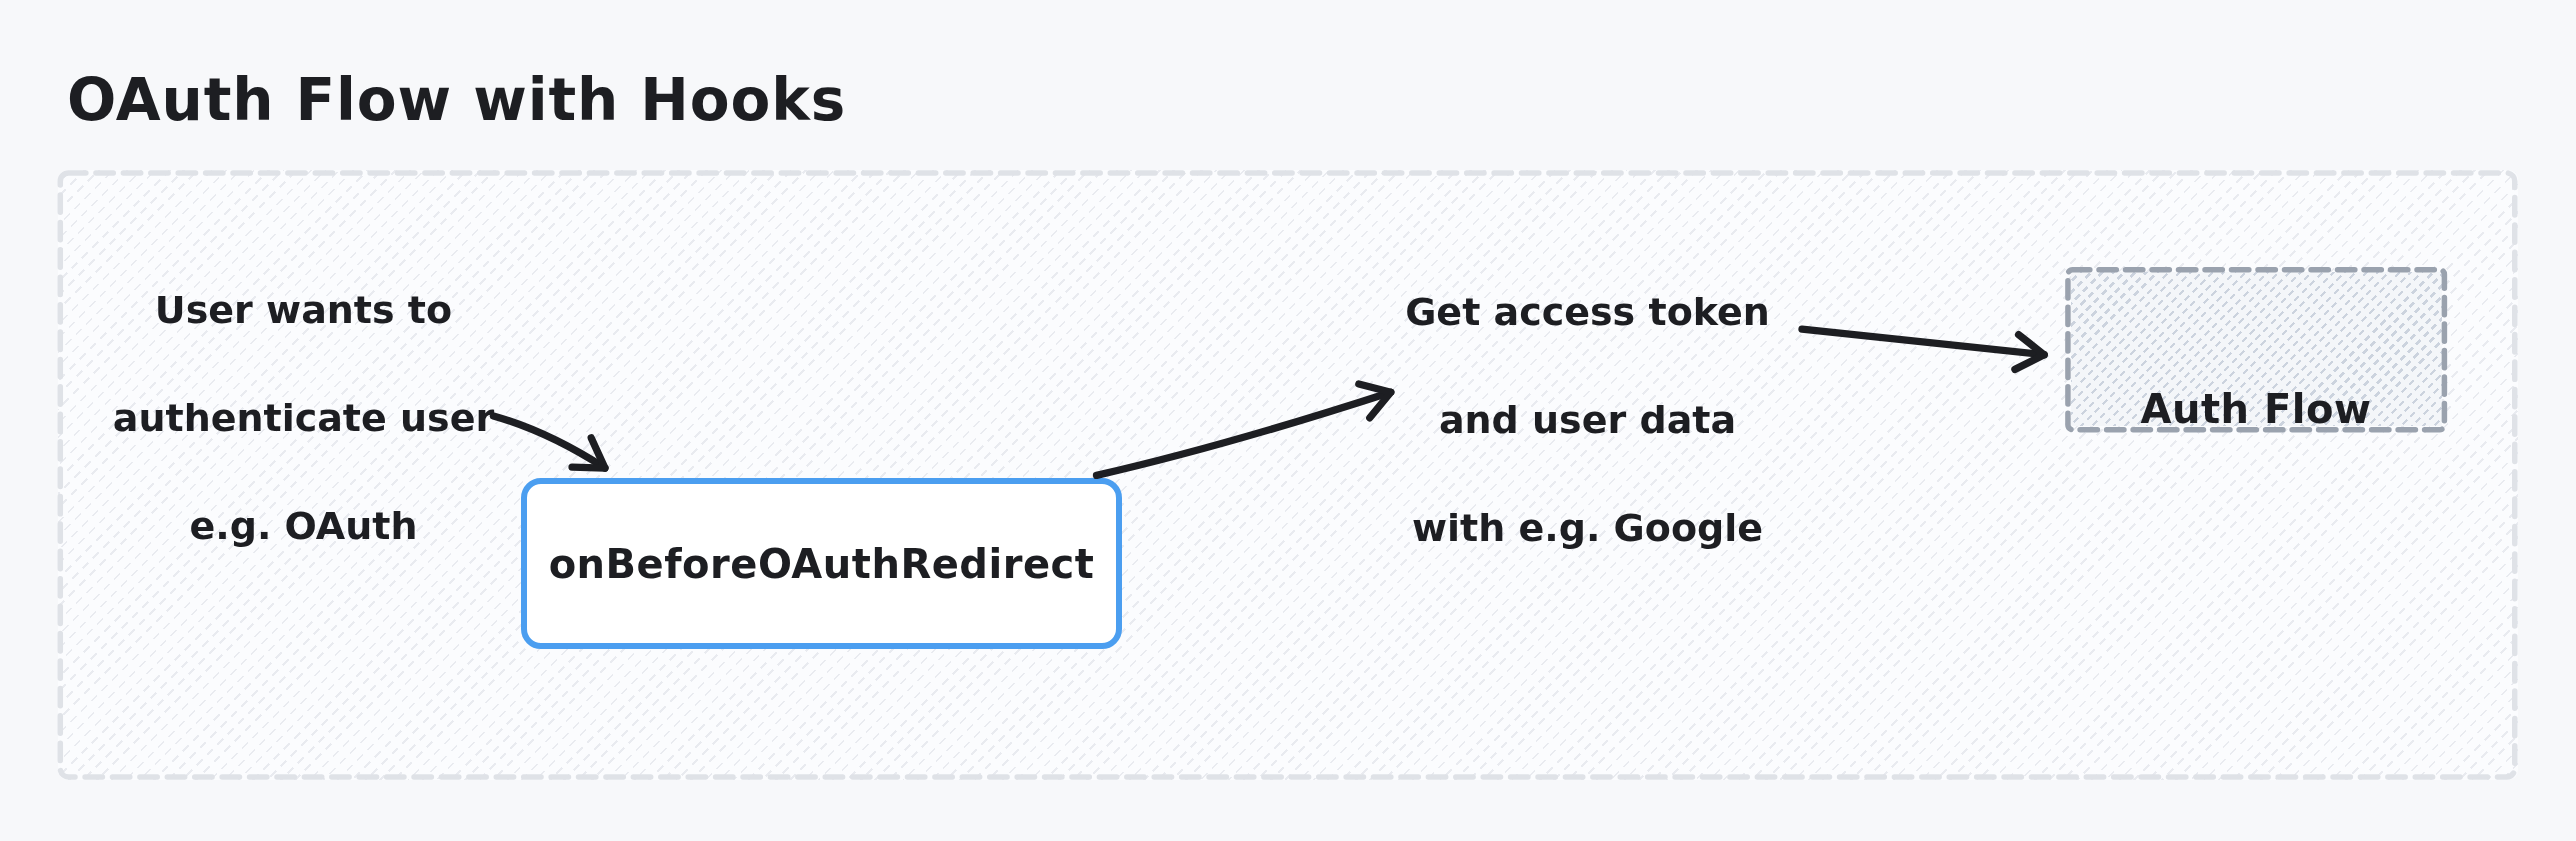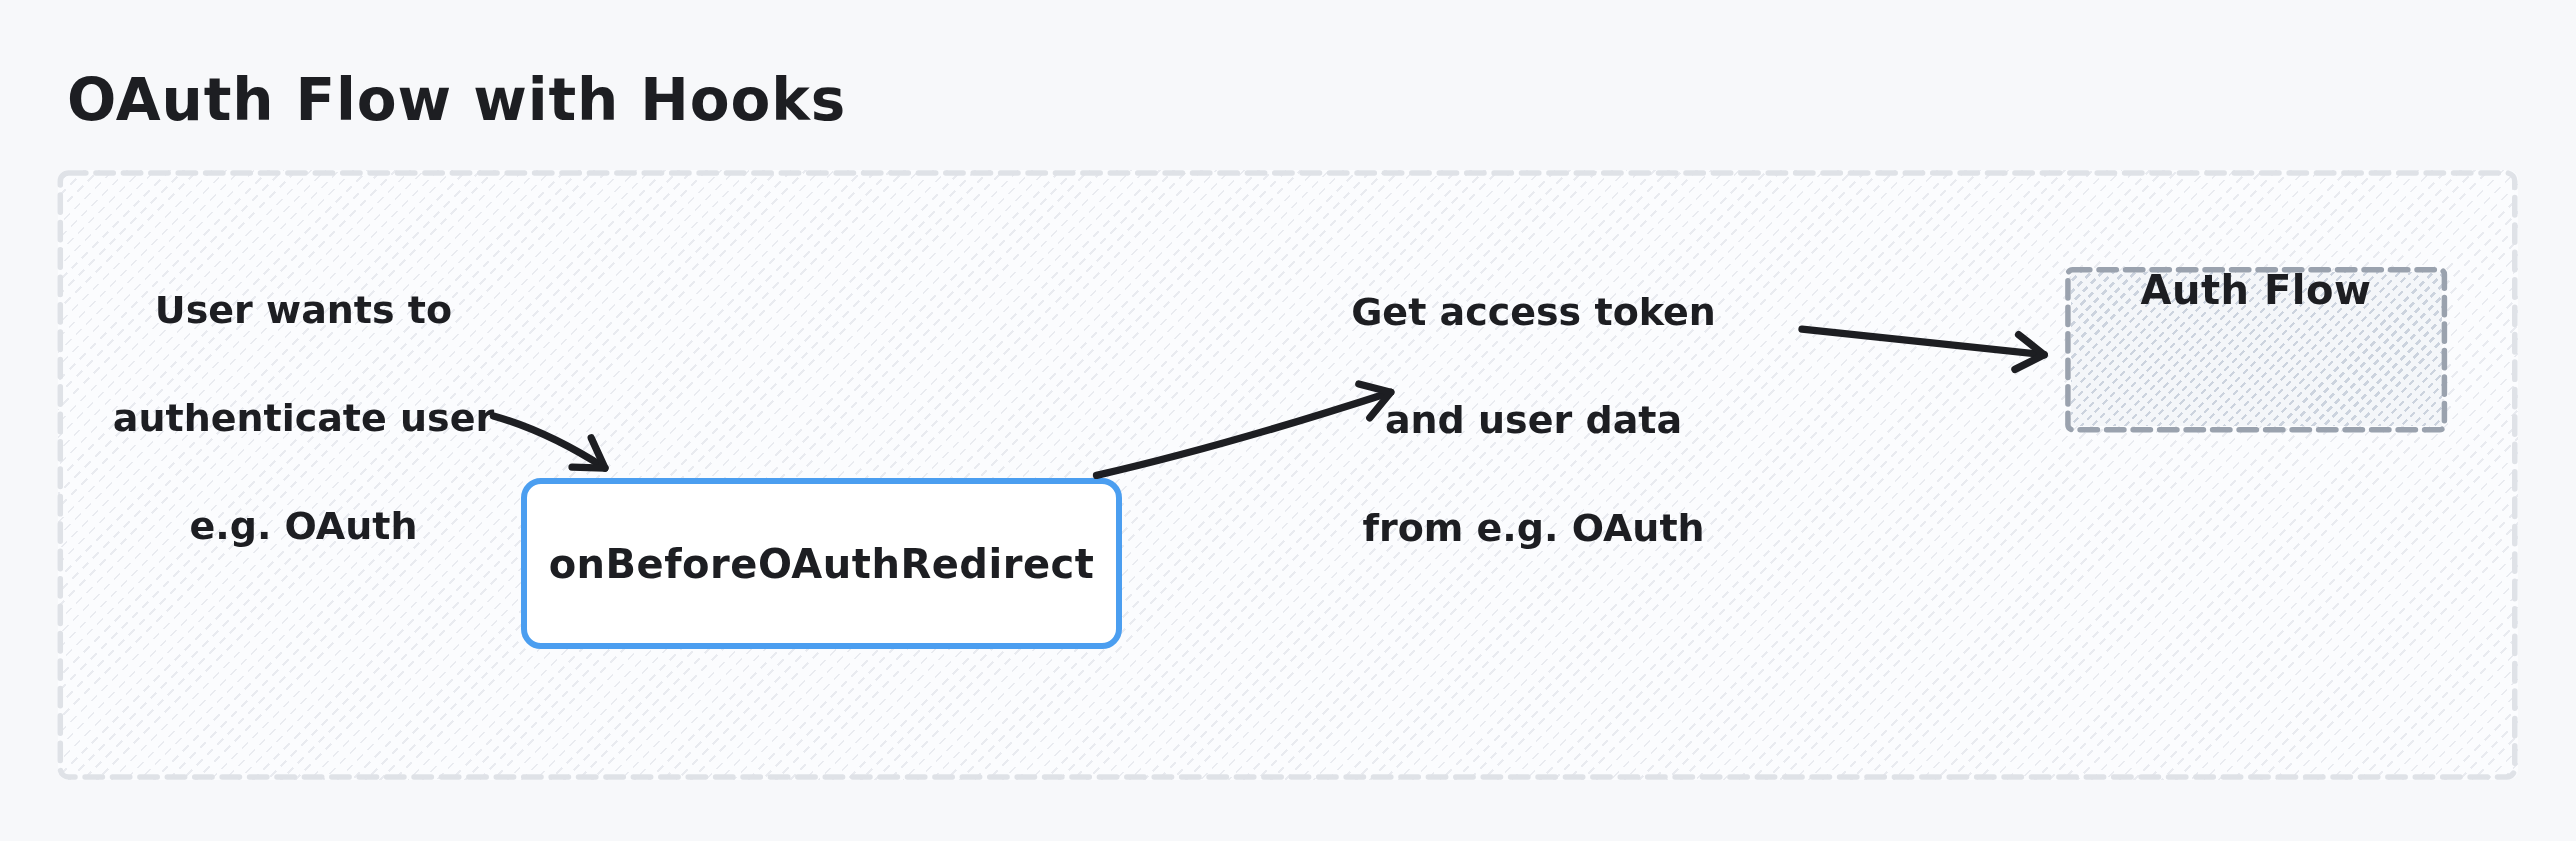--- a/index.html
+++ b/index.html
@@ -105,7 +105,7 @@
     margin-top:48px;
   }
   .annotation.user-intent{ left:66px; top:232px; }
-  .annotation.token-exchange{ left:1296px; top:234px; }
+  .annotation.token-exchange{ left:1350px; top:234px; }
   .arrows-overlay{
     position:absolute;
     left:0; top:0;

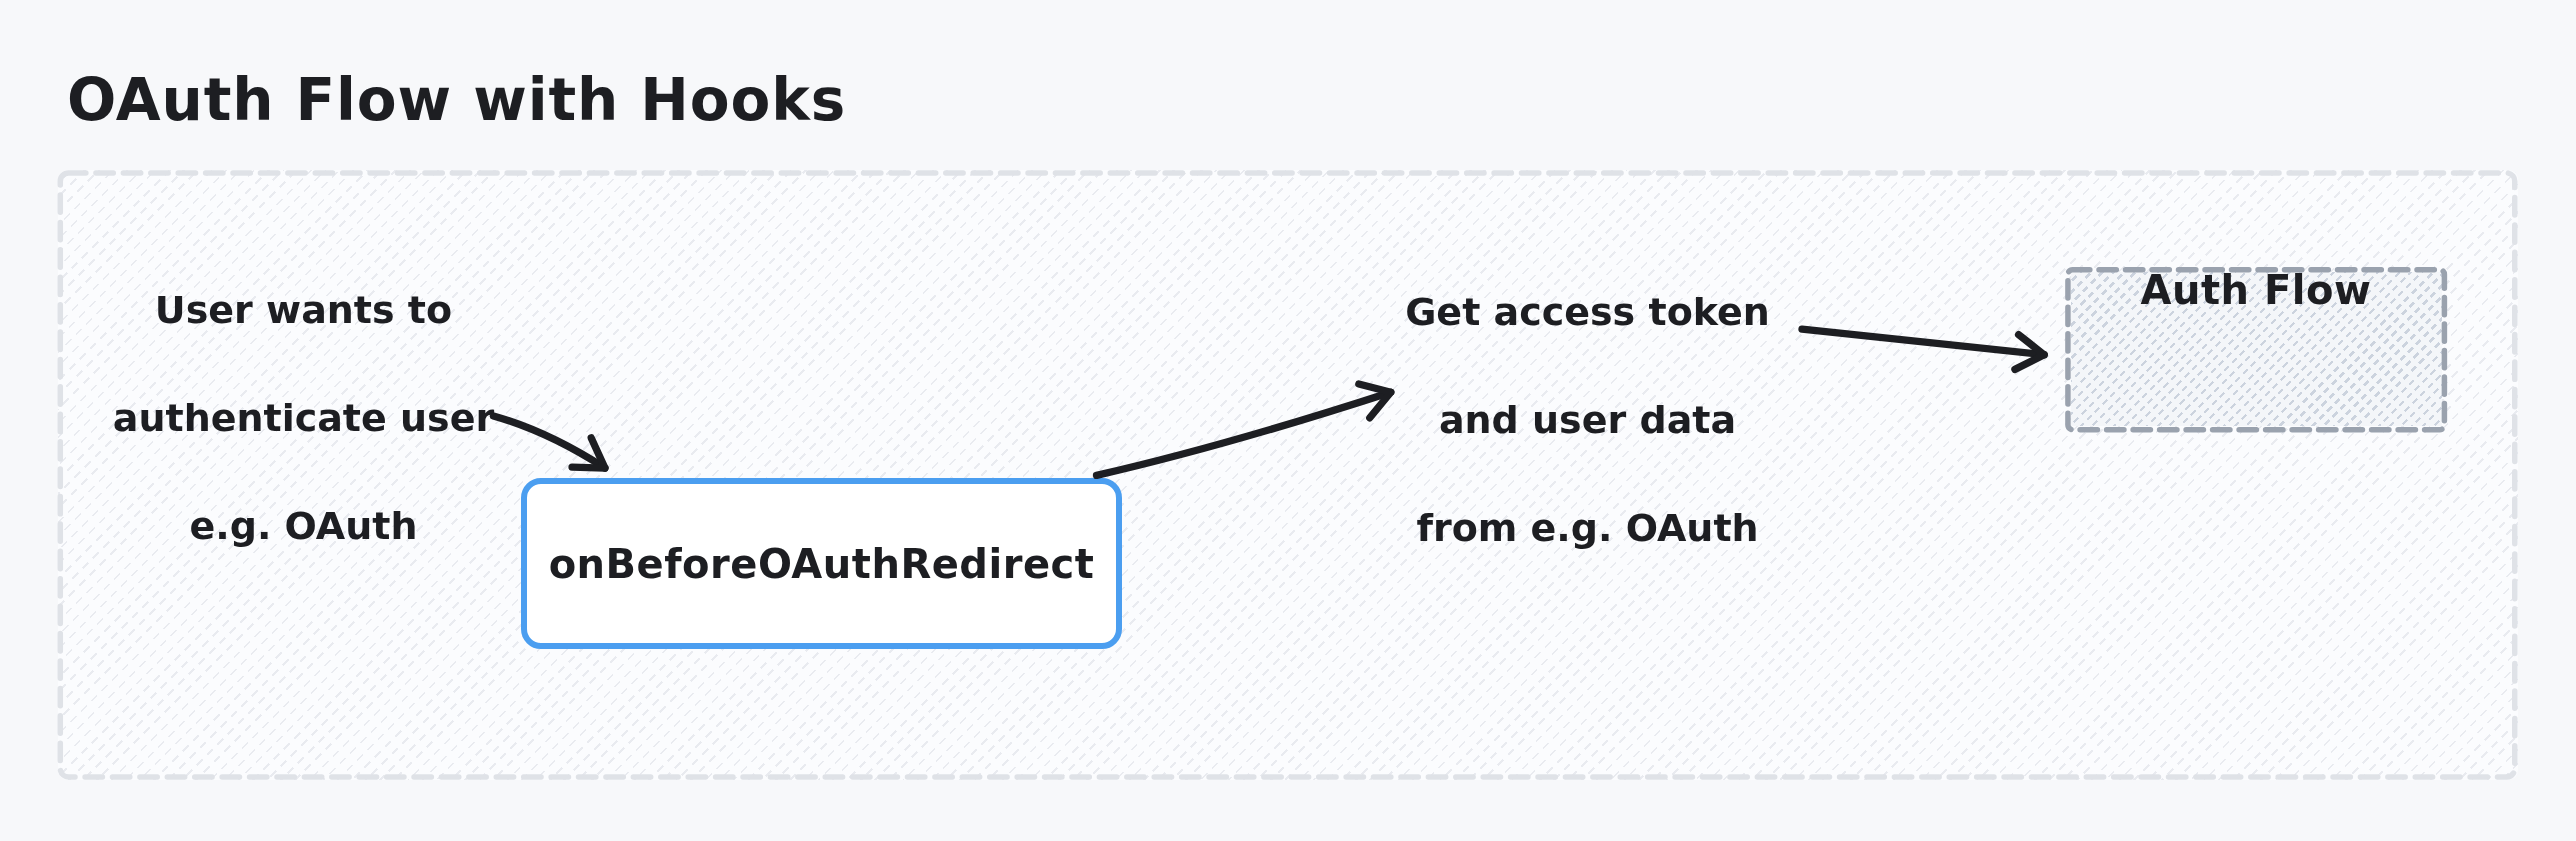--- a/index.html
+++ b/index.html
@@ -84,7 +84,7 @@
     width:382px;
     height:165px;
     display:flex;
-    align-items:flex-start;
+    align-items:flex-end;
     justify-content:center;
   }
   .annotation{

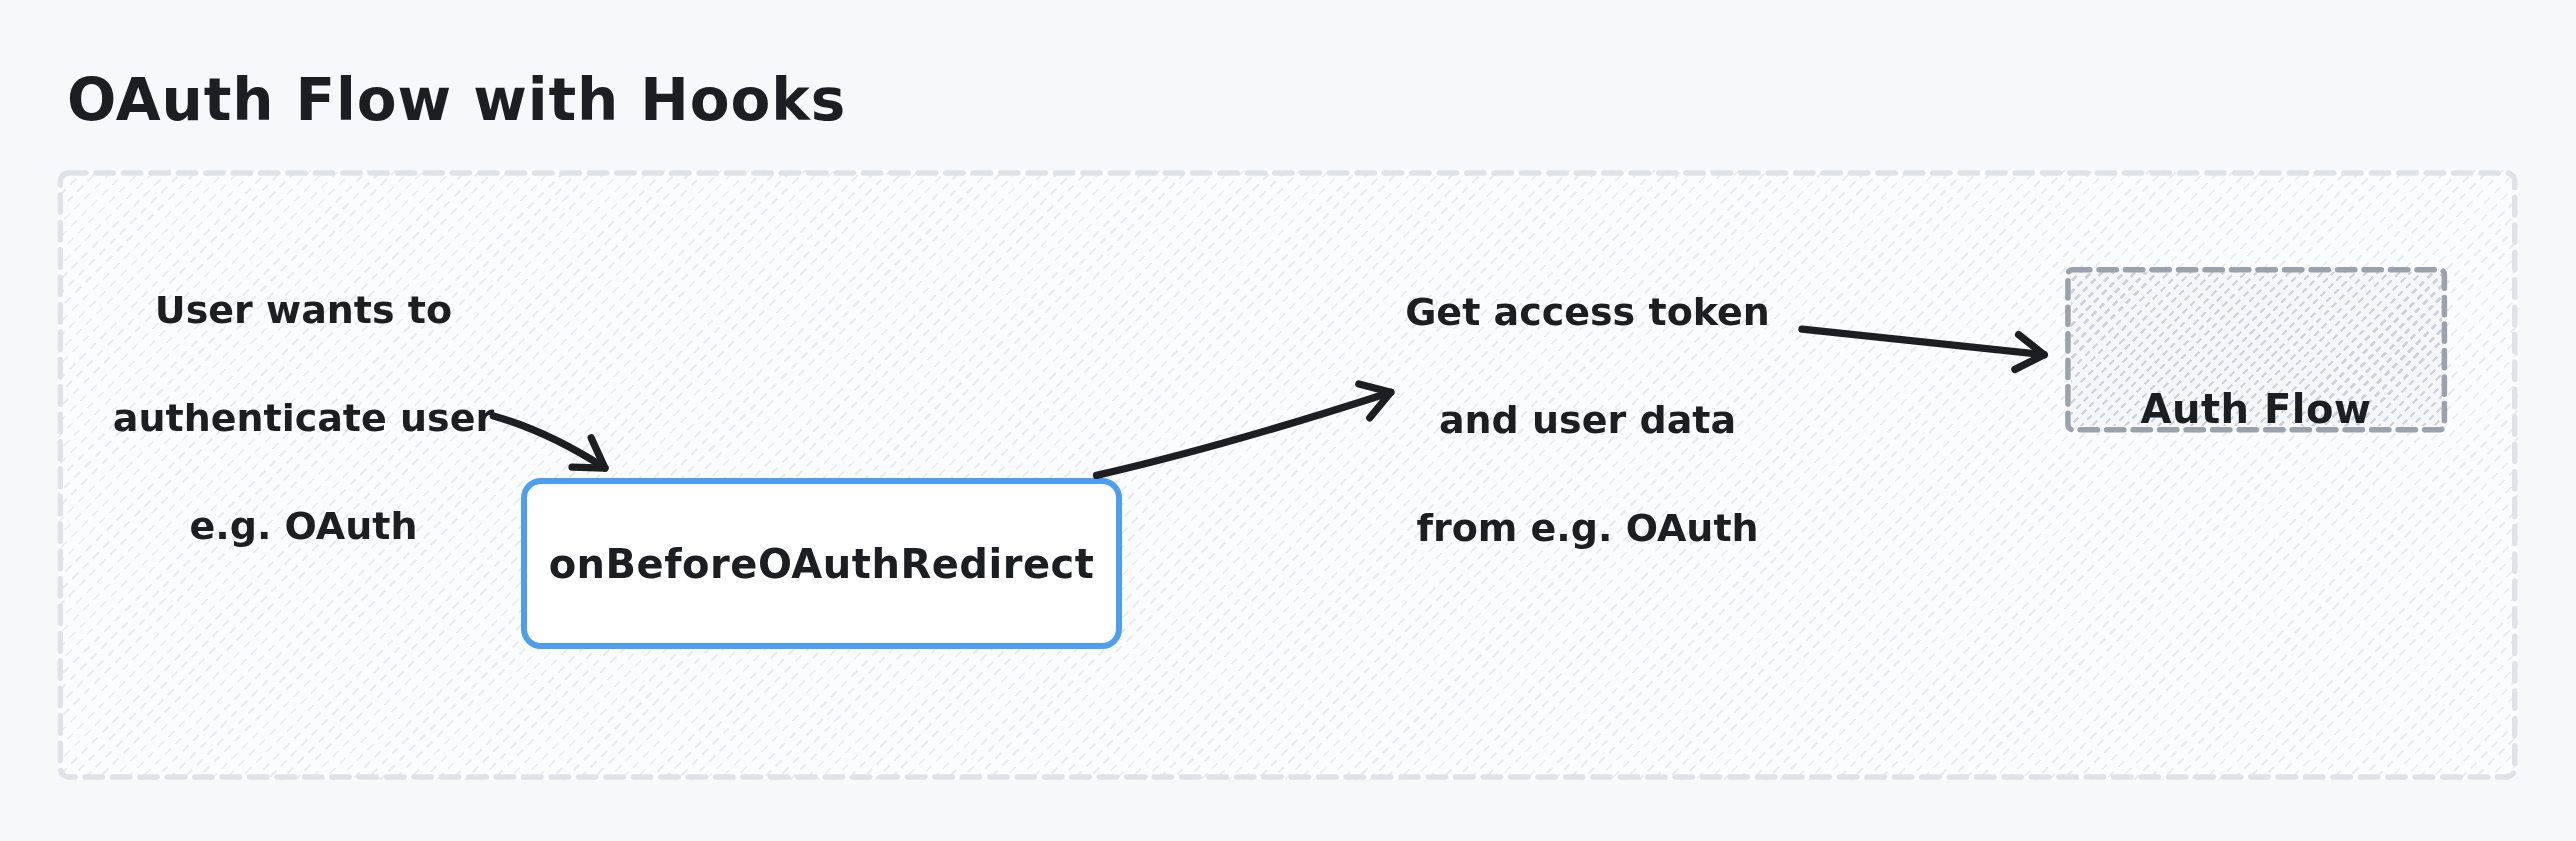--- a/index.html
+++ b/index.html
@@ -135,7 +135,7 @@
   <div class="annotation token-exchange">
     <span>Get access token</span>
     <span>and user data</span>
-    <span>from e.g. OAuth</span>
+    <span>with e.g. Google</span>
   </div>
 
   <div class="hook-node">

